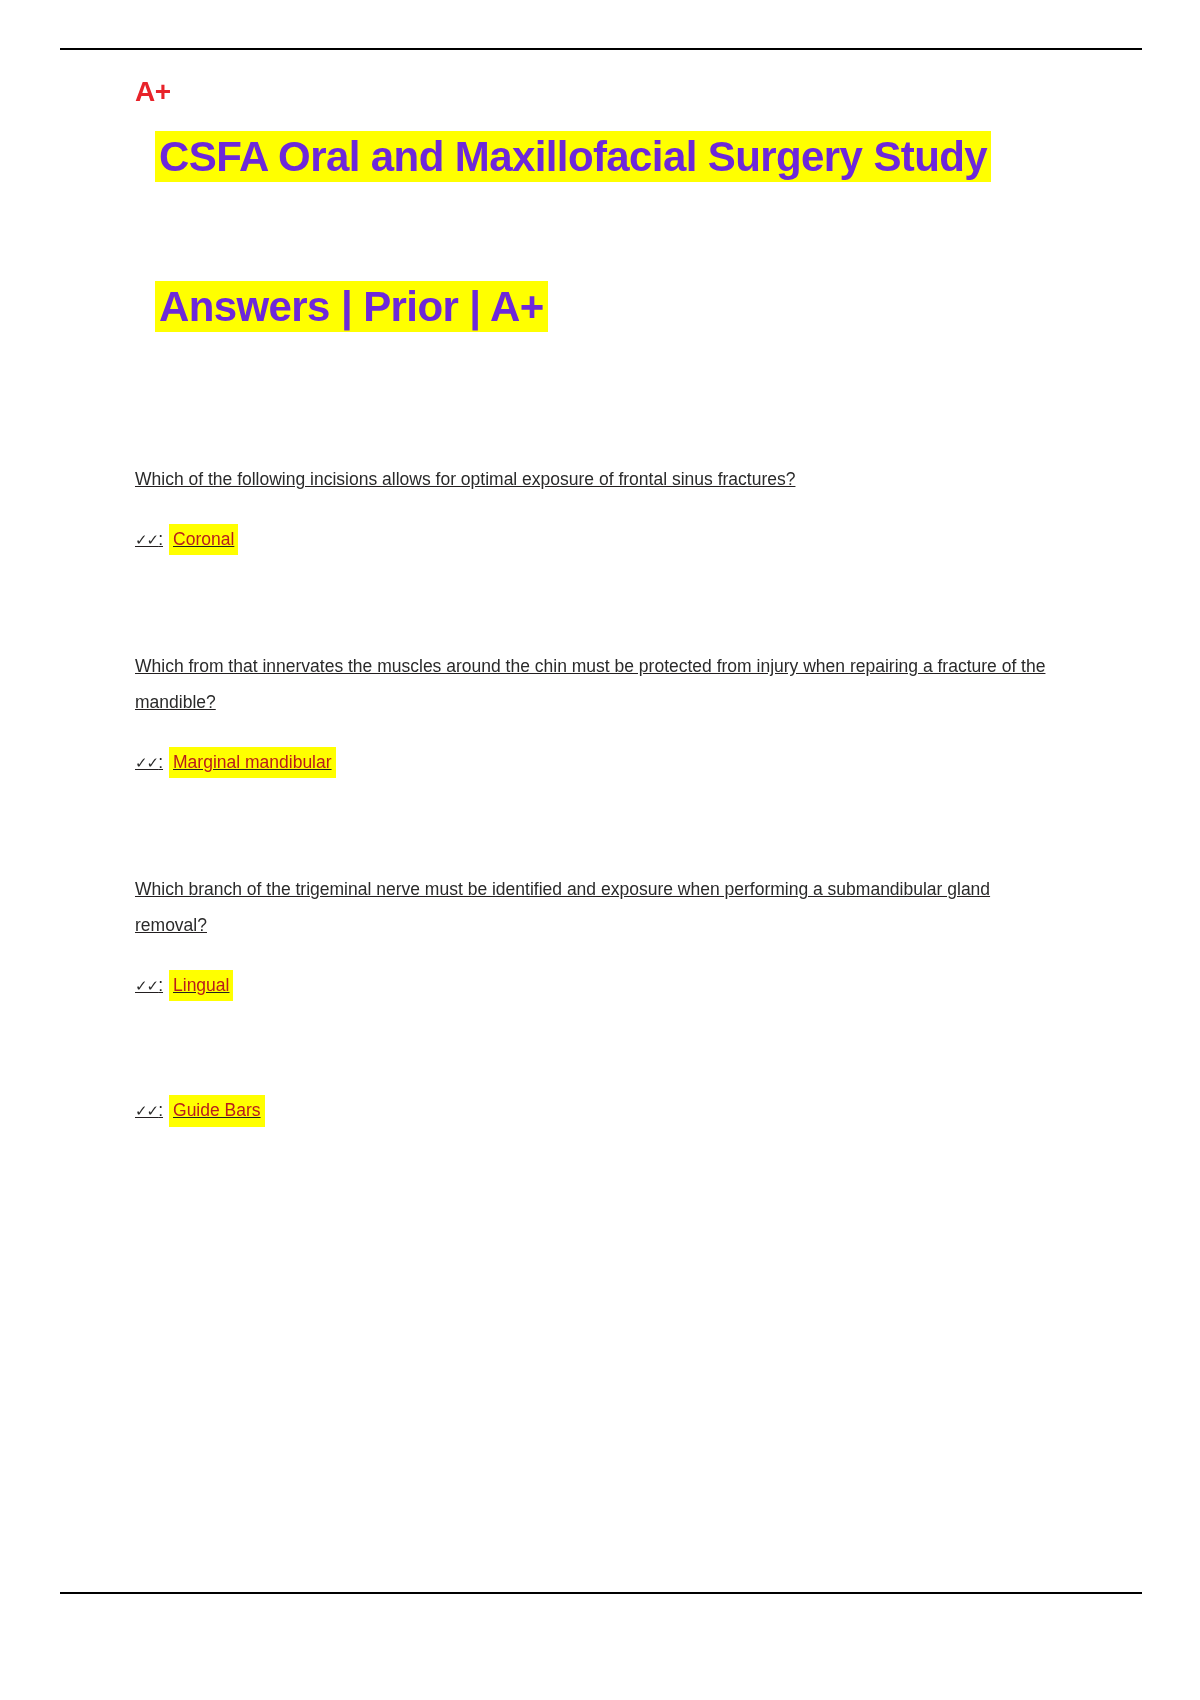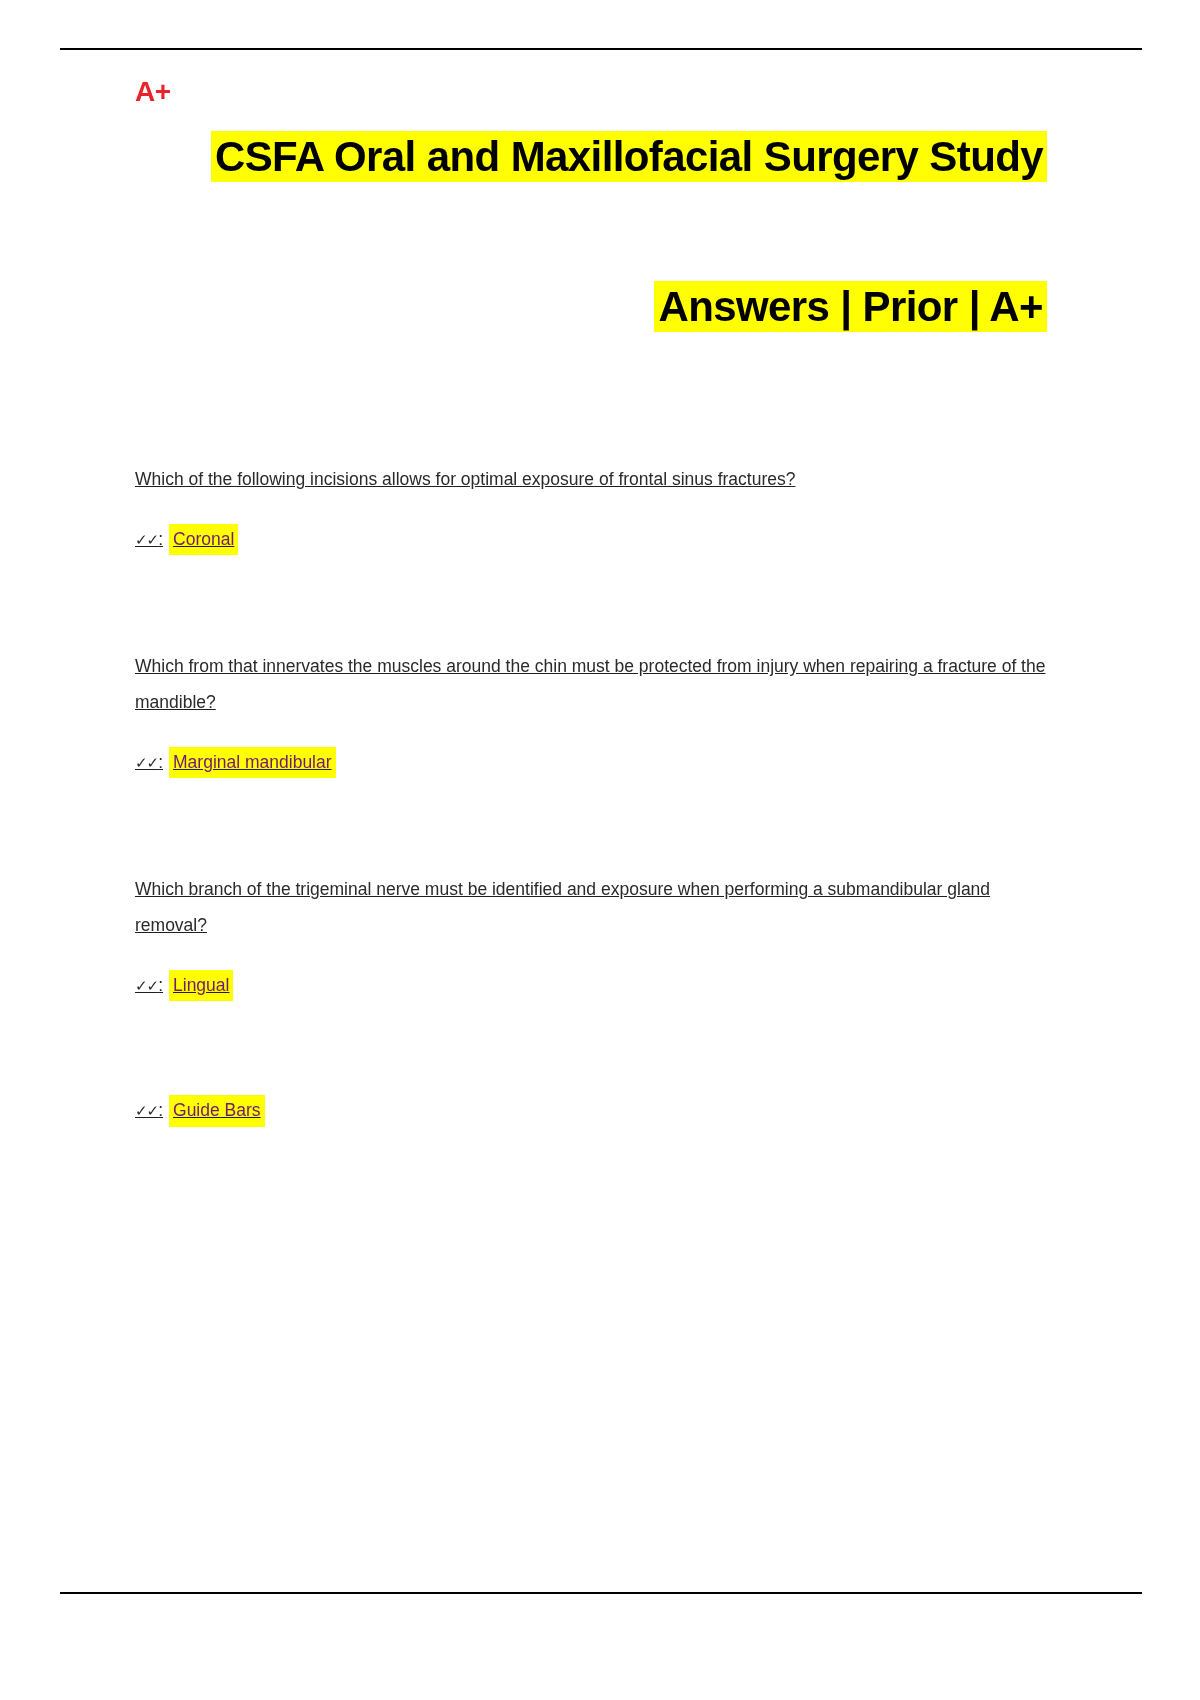--- a/index.html
+++ b/index.html
@@ -52,12 +52,12 @@
 
   .doc-title {
     margin: 14px 0 0 0;
-    text-align: right;
+    text-align: left;
     font-family: "Liberation Sans", sans-serif;
     font-weight: bold;
     font-size: 42px;
     line-height: 1.78;
-    color: #000000;
+    color: #6d28d9;
     letter-spacing: -0.6px;
     padding: 0 95px;
   }

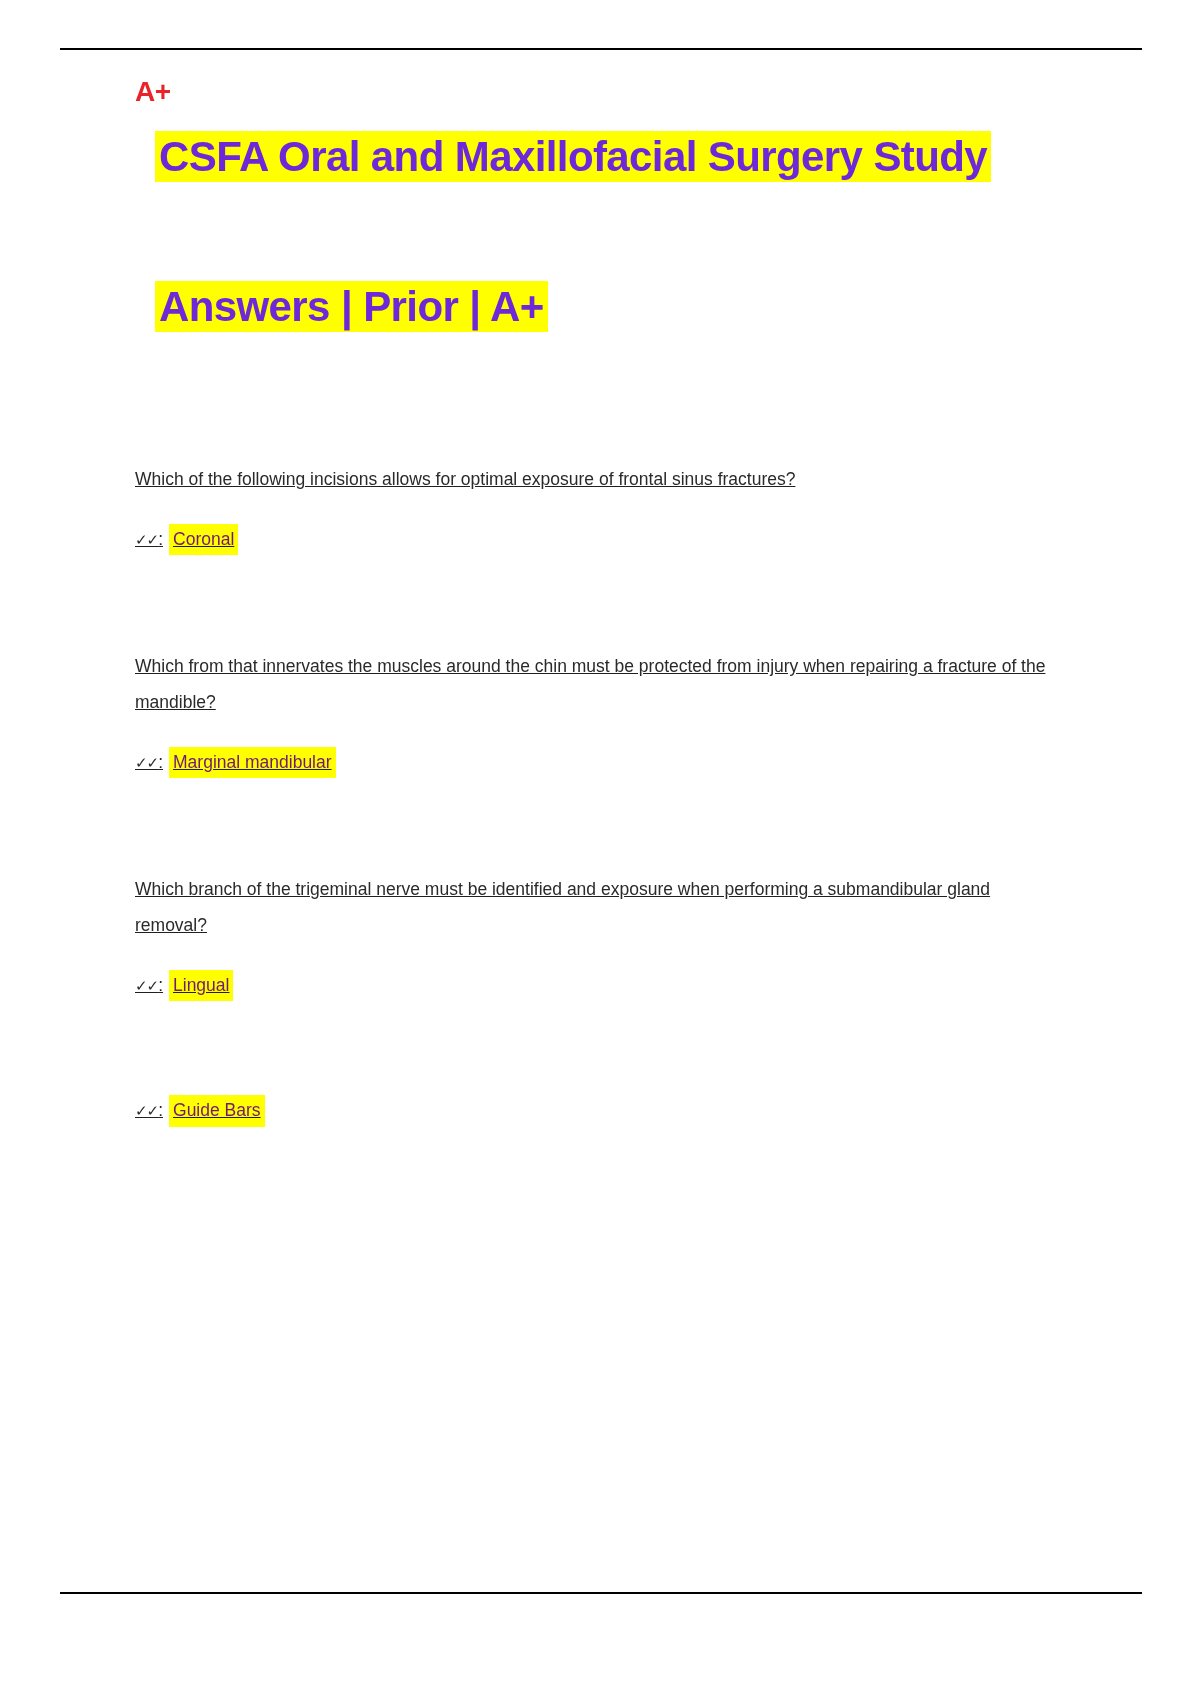--- a/index.html
+++ b/index.html
@@ -106,7 +106,7 @@
     background: #ffff00;
     padding: 2px 4px 3px 4px;
     font-size: 17.5px;
-    color: #701a75;
+    color: #b91c1c;
   }
 </style>
 </head>

